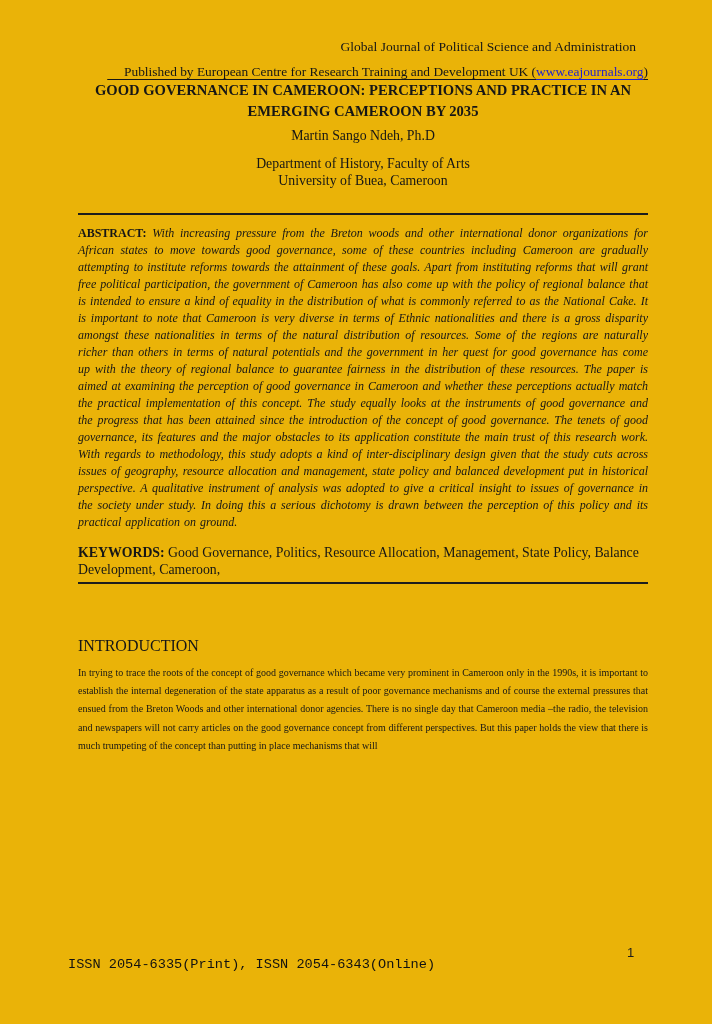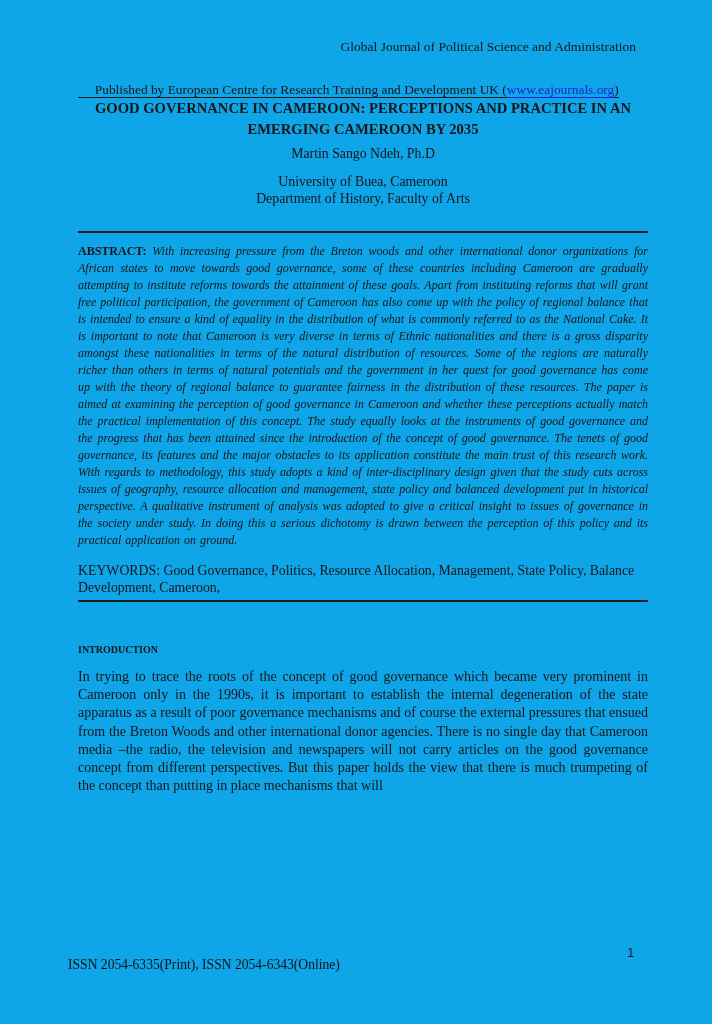--- a/index.html
+++ b/index.html
@@ -8,7 +8,7 @@
     width:712px; height:1024px; position:relative; overflow:hidden;
     font-family:"Liberation Serif", serif; color:#161616;
   }
-  .page { position:relative; width:712px; height:1024px; background:#0ea5e9; }
+  .page { position:relative; width:712px; height:1024px; background:#eab308; }
   .content { position:absolute; left:78px; top:0; width:570px; }
 
   .journal-line { padding-top:38px; text-align:right; font-size:13.5px; line-height:17px; padding-right:12px; }

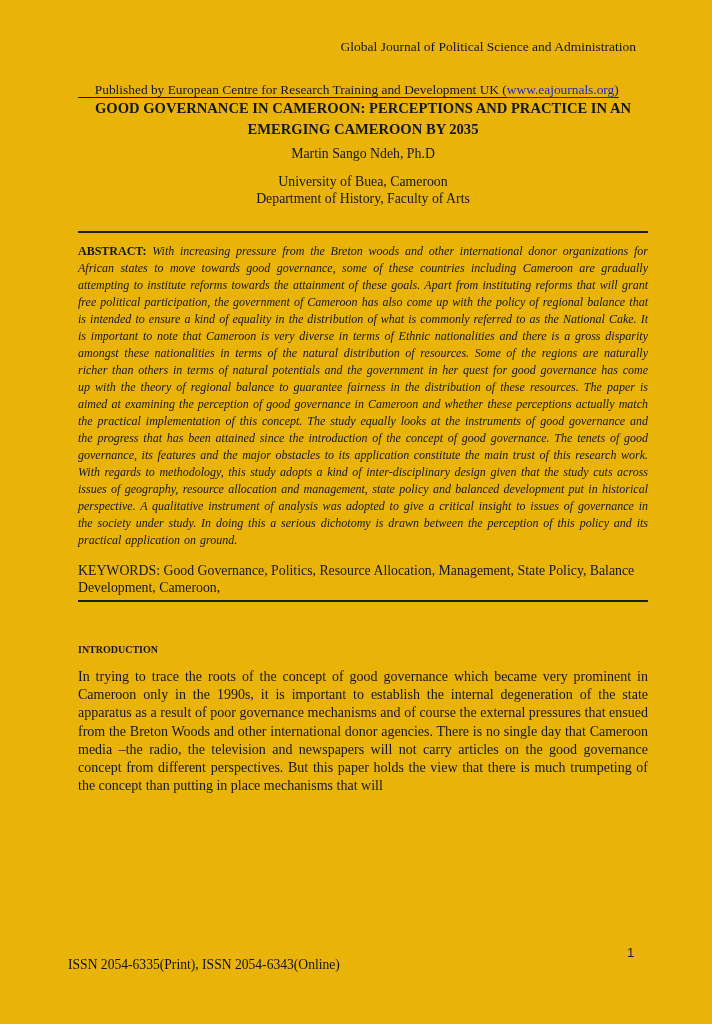--- a/index.html
+++ b/index.html
@@ -15,7 +15,7 @@
   .volume-line  { margin-top:7px;  text-align:right; font-size:13.5px; line-height:17px; padding-right:2px; }
 
   .published-line {
-    margin-top:27px; text-align:left; font-size:13.4px; line-height:16px;
+    margin-top:9px; text-align:right; font-size:13.4px; line-height:16px;
     text-decoration:underline; text-decoration-thickness:1px; text-underline-offset:3px;
     white-space:nowrap;
   }

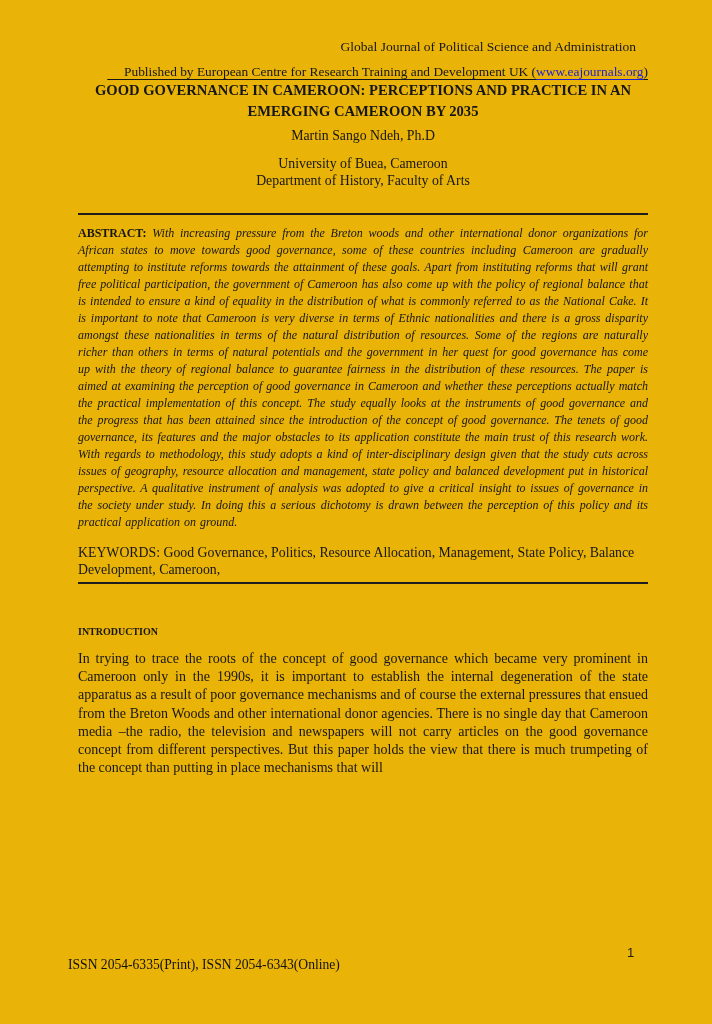--- a/index.html
+++ b/index.html
@@ -67,8 +67,8 @@
     <div class="author-name">Martin Sango Ndeh, Ph.D</div>
 
     <div class="affiliation">
+      <div>Department of History, Faculty of Arts</div>
       <div>University of Buea, Cameroon</div>
-      <div>Department of History, Faculty of Arts</div>
     </div>
 
     <div class="rule-top"></div>

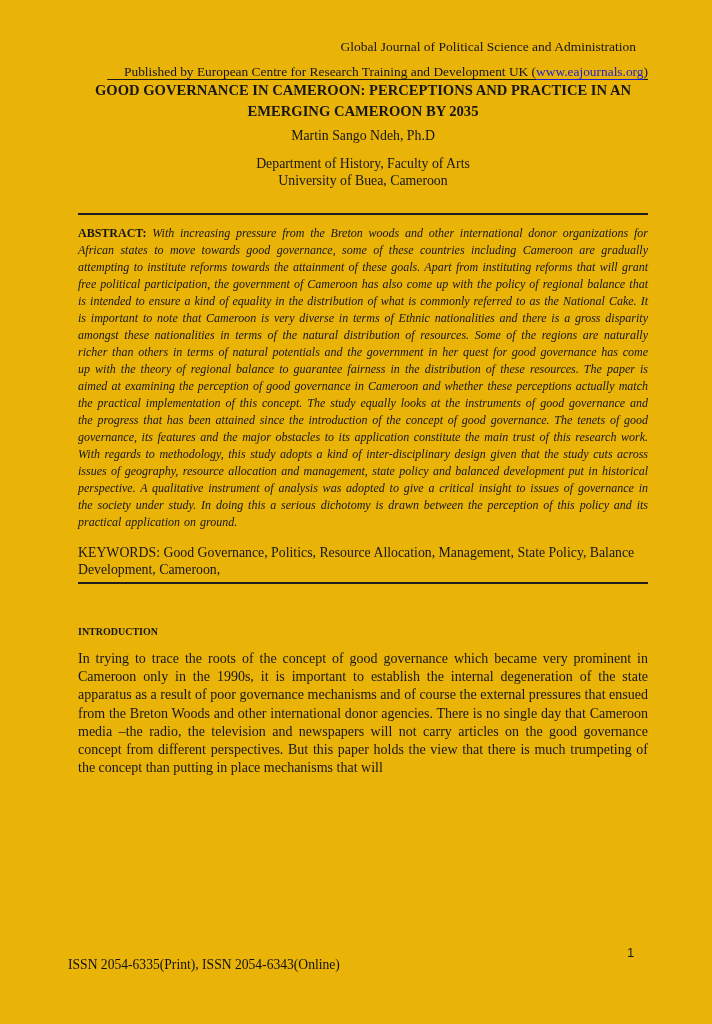--- a/index.html
+++ b/index.html
@@ -35,7 +35,7 @@
   .abstract-par .run-label { font-style:normal; font-weight:bold; }
 
   .keywords-par { margin-top:13px; font-size:13.8px; line-height:17px; text-align:left; }
-  .keywords-par .run-label { font-weight:normal;margin-top:12px; }
+  .keywords-par .run-label { font-weight:bold;margin-top:12px; }
 
   .rule-bottom { margin-top:4px; border-top:2.5px solid #1d1d1d; height:0; }
 

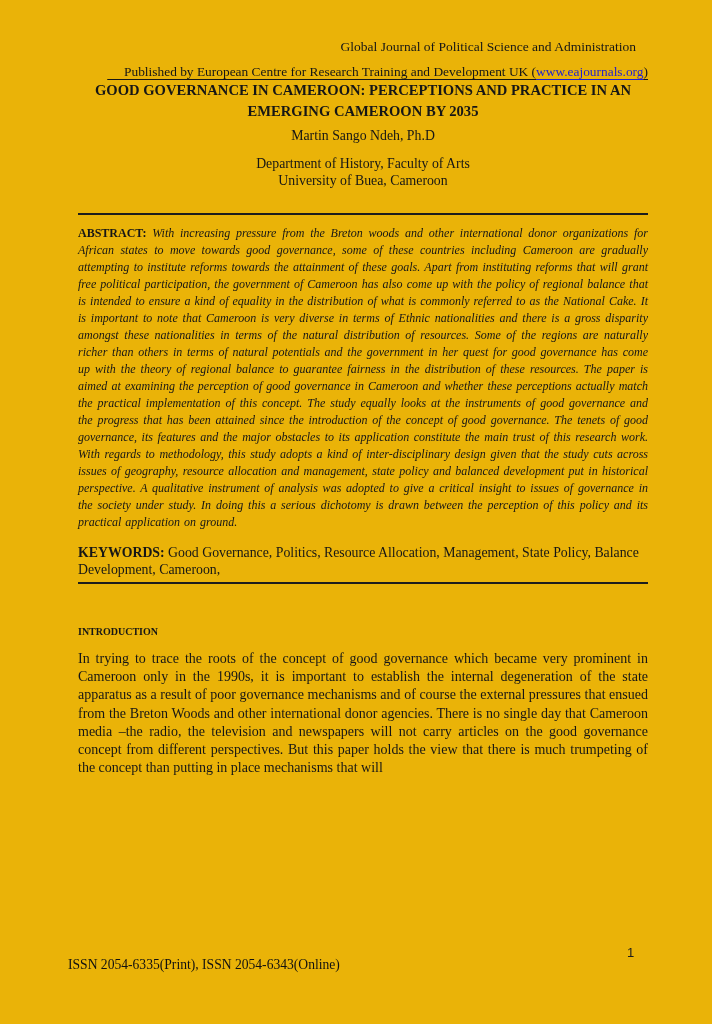--- a/index.html
+++ b/index.html
@@ -39,7 +39,7 @@
 
   .rule-bottom { margin-top:4px; border-top:2.5px solid #1d1d1d; height:0; }
 
-  .section-heading { margin-top:39px; font-weight:bold; font-size:10px; line-height:17px; }
+  .section-heading { margin-top:53px; font-weight:normal; font-size:16px; line-height:17px; }
   .subsection-heading { margin-top:14px; font-weight:bold; font-size:14px; line-height:18.5px; }
   .body-par { margin-top:10px; text-align:justify; font-size:14px; line-height:18.2px; }
 

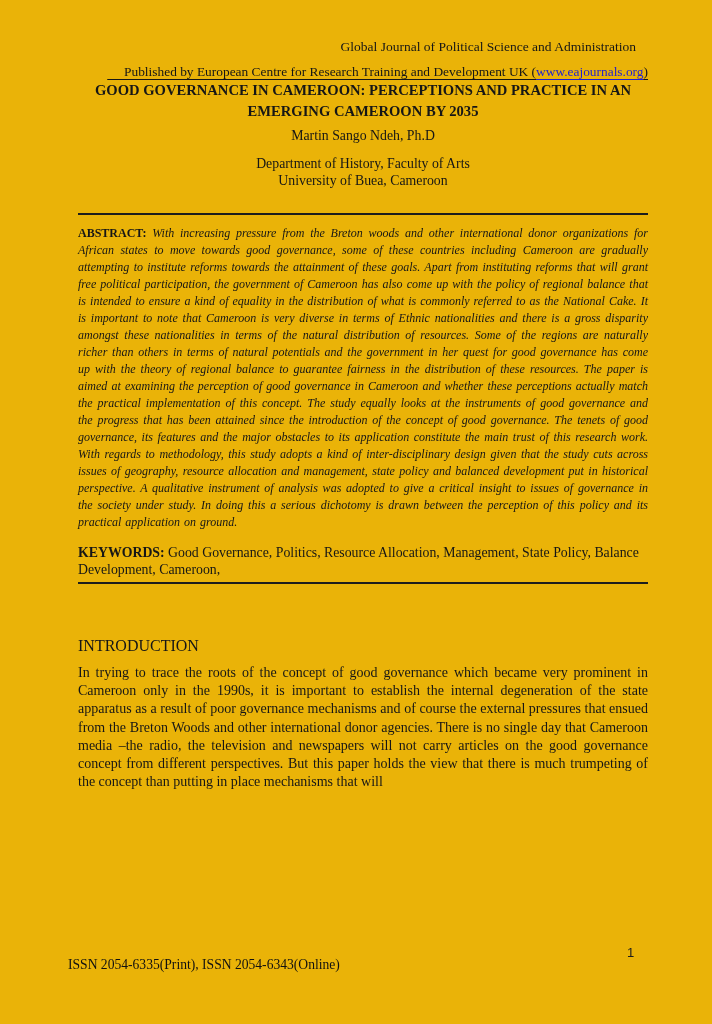--- a/index.html
+++ b/index.html
@@ -41,7 +41,7 @@
 
   .section-heading { margin-top:53px; font-weight:normal; font-size:16px; line-height:17px; }
   .subsection-heading { margin-top:14px; font-weight:bold; font-size:14px; line-height:18.5px; }
-  .body-par { margin-top:10px; text-align:justify; font-size:14px; line-height:18.2px; }
+  .body-par { margin-top:10px; text-align:justify; font-size:10px; line-height:18.2px; }
 
   .page-number {
     position:absolute; left:627px; top:945px;

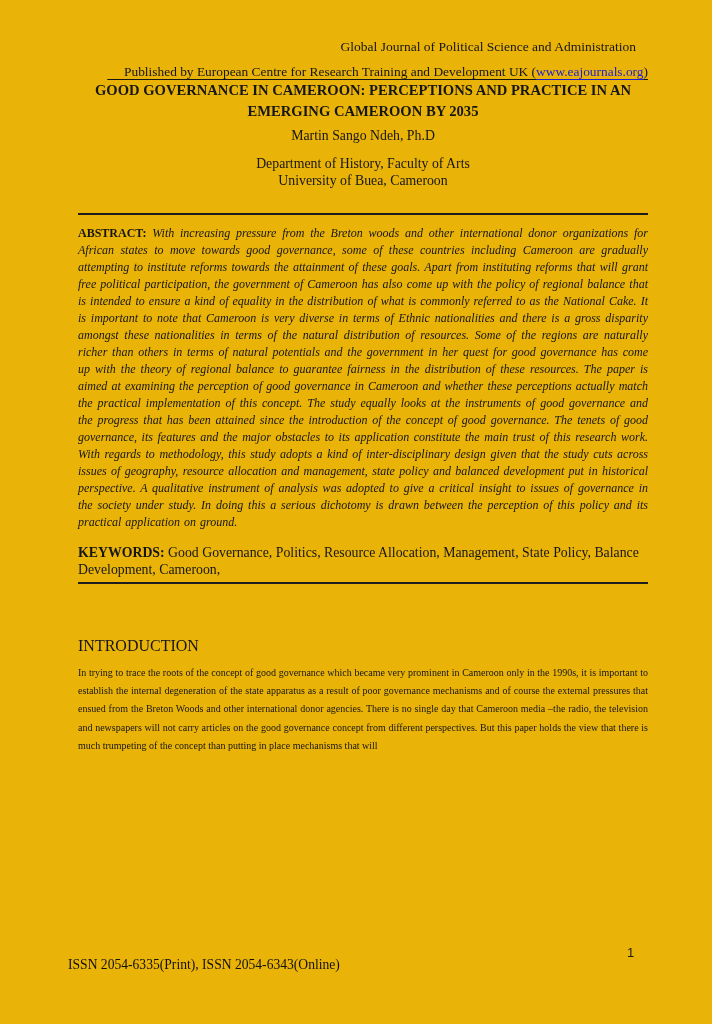--- a/index.html
+++ b/index.html
@@ -49,7 +49,7 @@
   }
   .issn-line {
     position:absolute; left:68px; top:957px;
-    font-family:Liberation Serif, serif; font-size:13.6px; color:#111;
+    font-family:Liberation Mono, monospace; font-size:13.6px; color:#111;
   }
 </style>
 </head>

